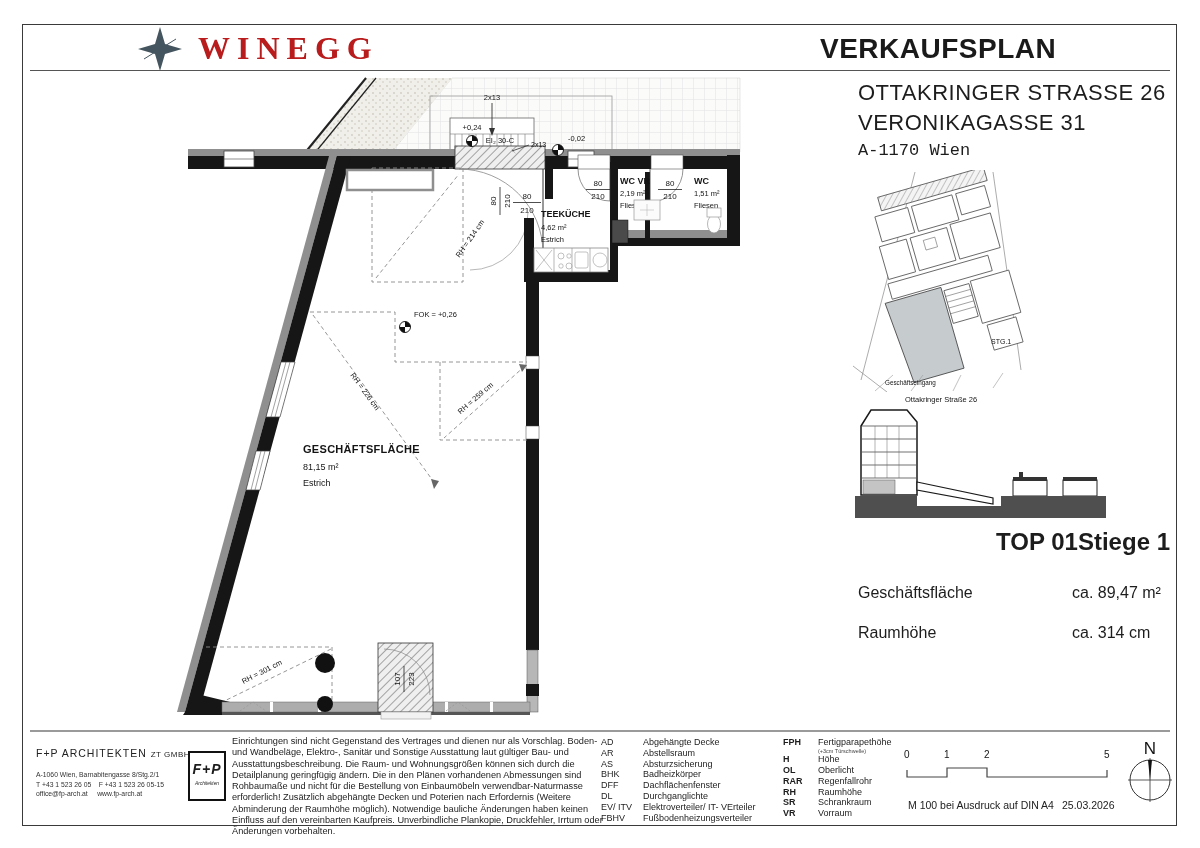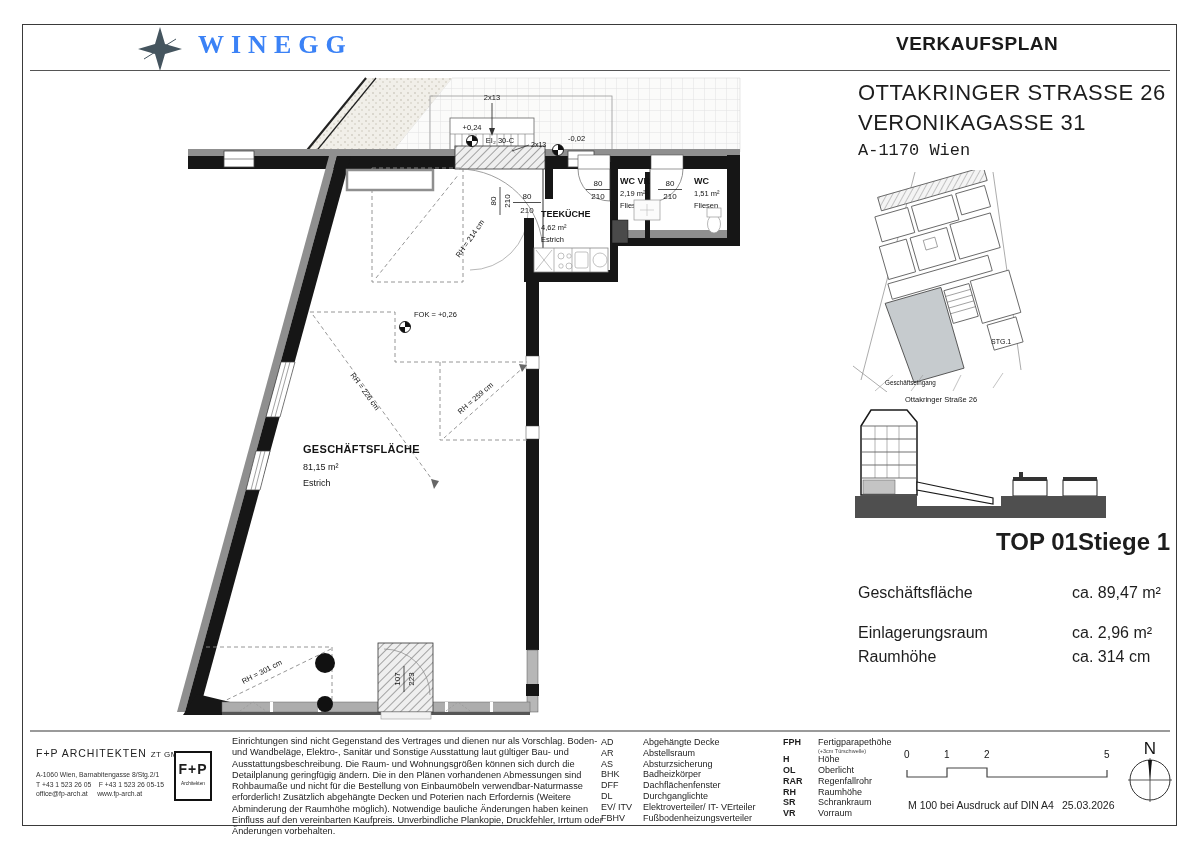--- a/index.html
+++ b/index.html
@@ -7,7 +7,7 @@
   .abs{position:absolute;}
   .page-border{left:22px;top:24px;width:1153px;height:800px;border:1.5px solid #3a3a3a;}
   .header-line{left:30px;top:70px;width:1140px;border-top:1.5px solid #555;}
-  .brand-text{left:198px;top:30px;font-family:"Liberation Serif",serif;font-size:26px;font-weight:600;letter-spacing:7px;color:#3b82f6;text-align:right;}
+  .brand-text{left:198px;top:30px;font-family:"Liberation Serif",serif;font-size:32px;font-weight:600;letter-spacing:7px;color:#b91c1c;text-align:right;}
   .doc-title{left:896px;top:33px;font-size:19px;font-weight:bold;color:#1a1a1a;letter-spacing:.5px;}
   .addr1{left:858px;top:80px;font-size:22px;letter-spacing:.5px;}
   .addr2{left:858px;top:110px;font-size:22px;letter-spacing:.5px;}

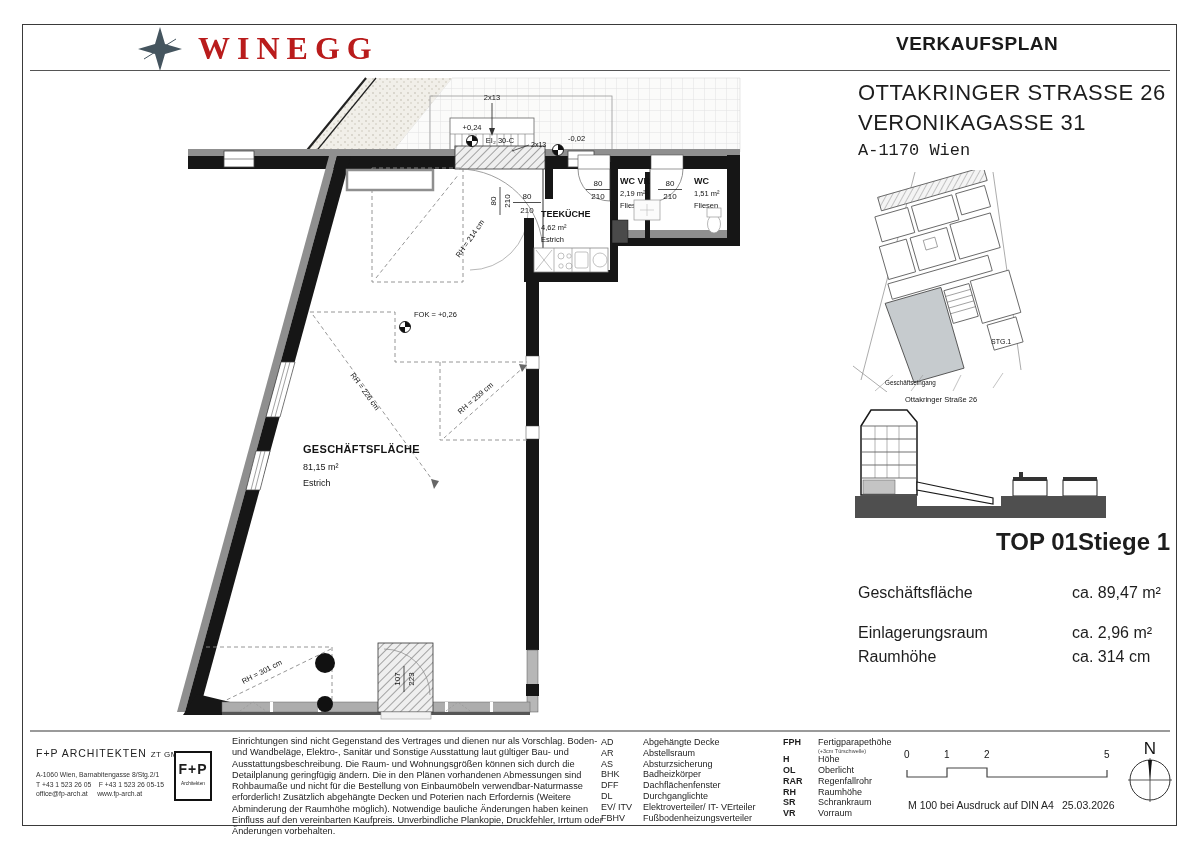--- a/index.html
+++ b/index.html
@@ -8,7 +8,7 @@
   .page-border{left:22px;top:24px;width:1153px;height:800px;border:1.5px solid #3a3a3a;}
   .header-line{left:30px;top:70px;width:1140px;border-top:1.5px solid #555;}
   .brand-text{left:198px;top:30px;font-family:"Liberation Serif",serif;font-size:32px;font-weight:600;letter-spacing:7px;color:#b91c1c;text-align:right;}
-  .doc-title{left:896px;top:33px;font-size:19px;font-weight:bold;color:#1a1a1a;letter-spacing:.5px;}
+  .doc-title{left:820px;top:33px;font-size:28px;font-weight:bold;color:#1a1a1a;letter-spacing:.5px;}
   .addr1{left:858px;top:80px;font-size:22px;letter-spacing:.5px;}
   .addr2{left:858px;top:110px;font-size:22px;letter-spacing:.5px;}
   .addr3{left:858px;top:141px;font-size:17px;font-family:Liberation Mono, monospace;}

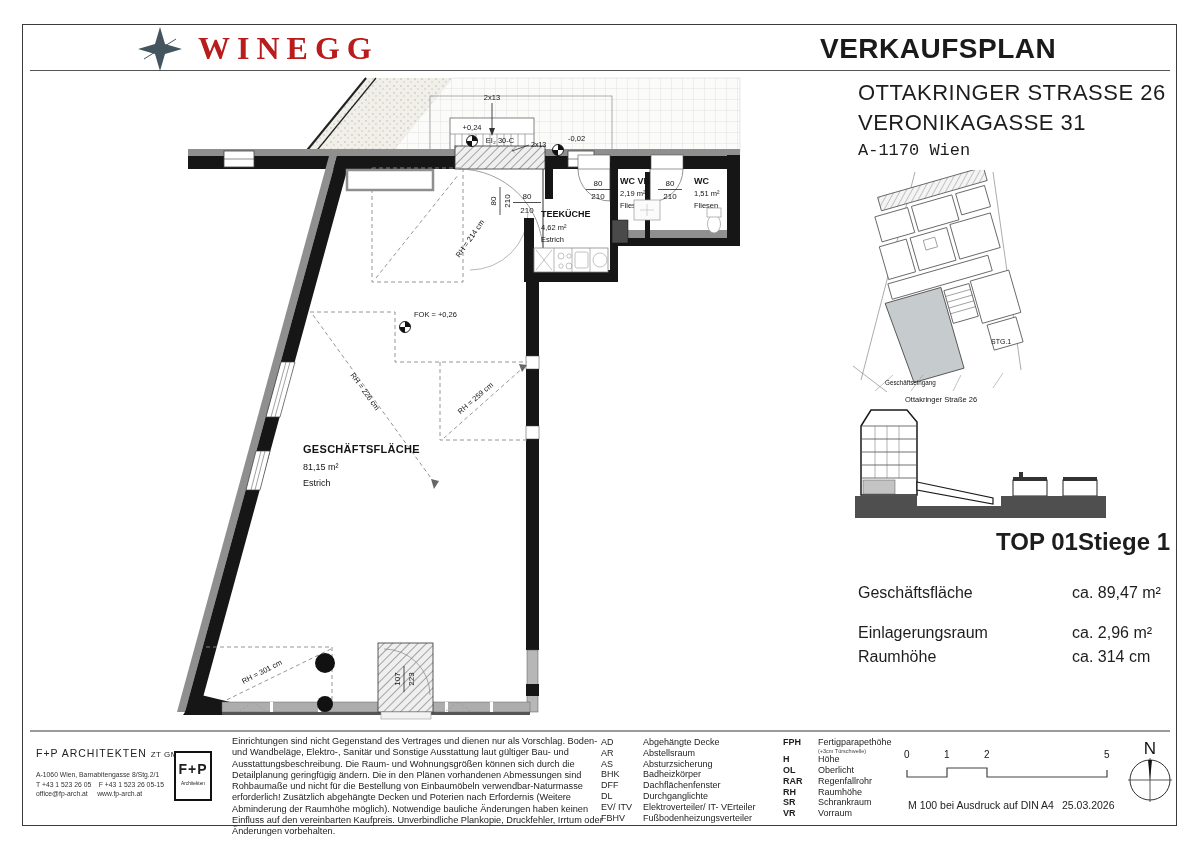--- a/index.html
+++ b/index.html
@@ -381,10 +381,6 @@
       <span class="val">ca. 89,47 m²</span>
     </div>
 
-    <div class="unit-row">
-      <span class="lbl">Einlagerungsraum</span>
-      <span class="val">ca. 2,96 m²</span>
-    </div>
 
     <div class="unit-row">
       <span class="lbl">Raumhöhe</span>

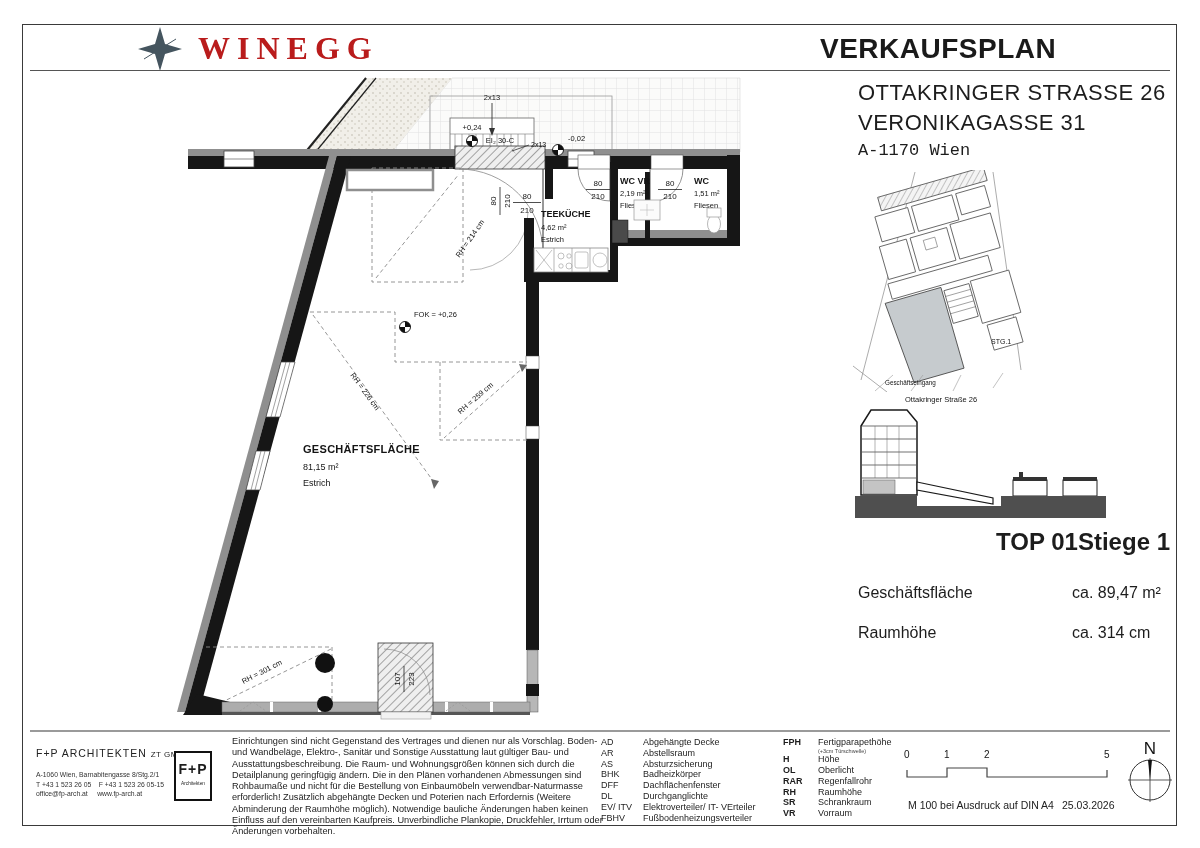--- a/index.html
+++ b/index.html
@@ -21,7 +21,7 @@
   .fp-name{left:36px;top:747px;font-size:10.5px;letter-spacing:1px;color:#222;white-space:nowrap;}
   .fp-name .legal{font-size:8px;letter-spacing:.5px;}
   .fp-addr{left:36px;top:770px;font-size:6.8px;line-height:9.5px;color:#333;white-space:pre;}
-  .fp-logo{left:174px;top:751px;width:34px;height:46px;border:2px solid #111;text-align:center;background:#fff;}
+  .fp-logo{left:188px;top:751px;width:34px;height:46px;border:2px solid #111;text-align:center;background:#fff;font-style:italic;}
   .fp-logo .big{font-size:14px;font-weight:bold;margin-top:8px;letter-spacing:1px;}
   .fp-logo .small{font-size:4.8px;margin-top:4px;}
   .disclaimer{left:232px;top:736px;width:382px;font-size:9.2px;line-height:11.3px;color:#222;}

